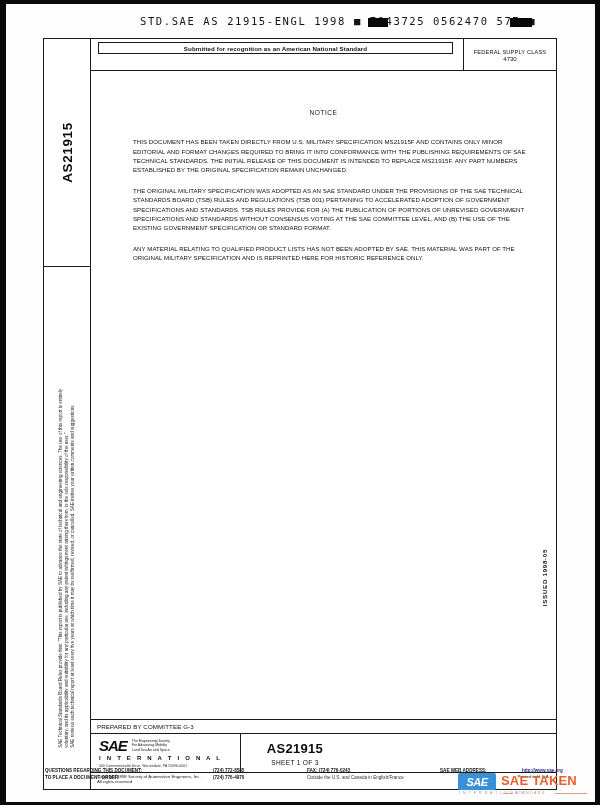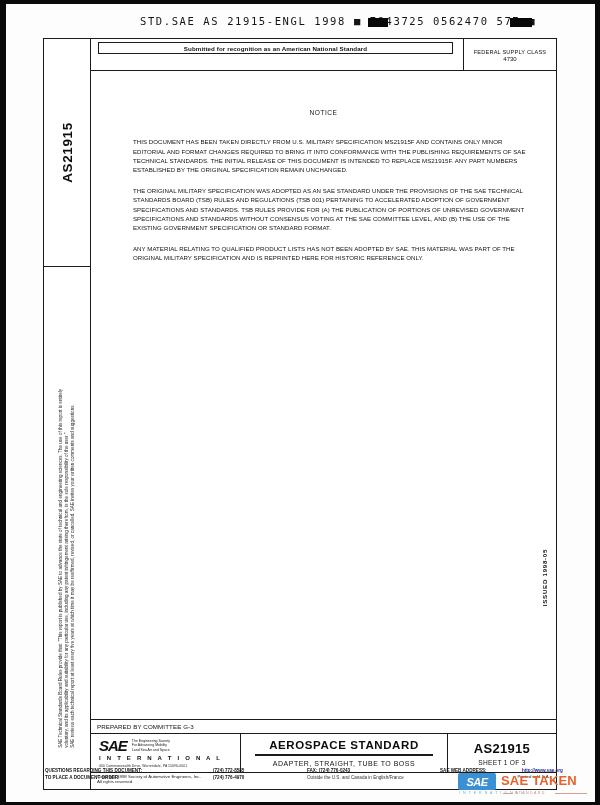--- a/index.html
+++ b/index.html
@@ -528,11 +528,6 @@
             <div id="sae-address">400 Commonwealth Drive, Warrendale, PA 15096-0001</div>
           </div>
 
-          <div id="tb-title-cell">
-            <div id="doc-type">AEROSPACE STANDARD</div>
-            <div id="title-rule"></div>
-            <div id="doc-subject">ADAPTER, STRAIGHT, TUBE TO BOSS</div>
-          </div>
 
           <div id="tb-number-cell">
             <div id="doc-number">AS21915</div>

